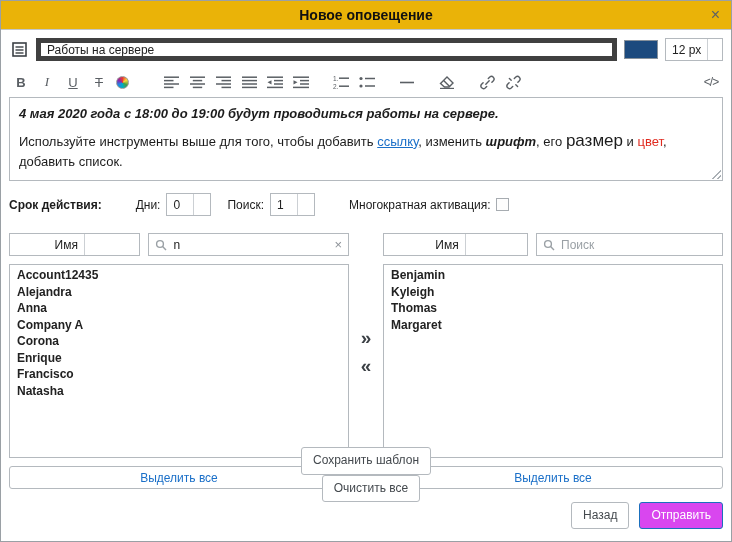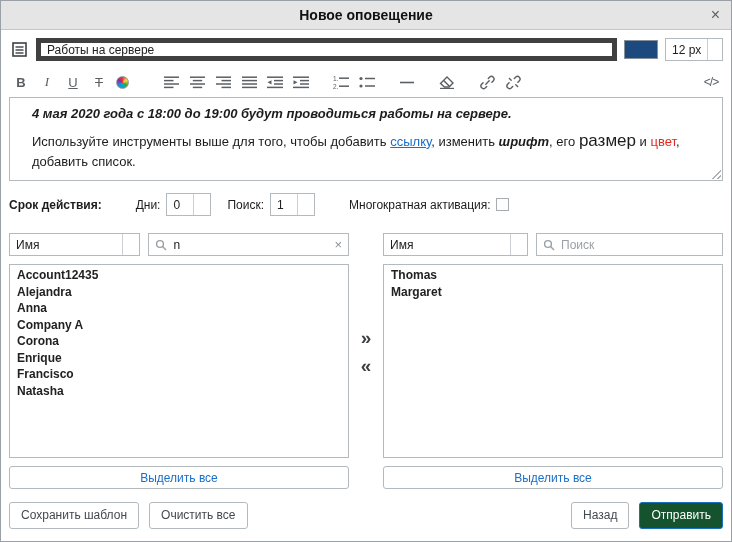--- a/index.html
+++ b/index.html
@@ -9,7 +9,7 @@
     border: 1px solid #9aa0a5; overflow: hidden;
   }
   
-  .titlebar { height: 29px; background: #e5e5e5; border-bottom: 1px solid #c2c6c9;
+  .titlebar { height: 29px; background: #eab308; border-bottom: 1px solid #c2c6c9;
     display: flex; align-items: center; justify-content: center; position: relative; }
   .title { font-size: 14px; font-weight: bold; color: #111; }
   .close { position: absolute; right: 11px; top: 50%; transform: translateY(-50%);

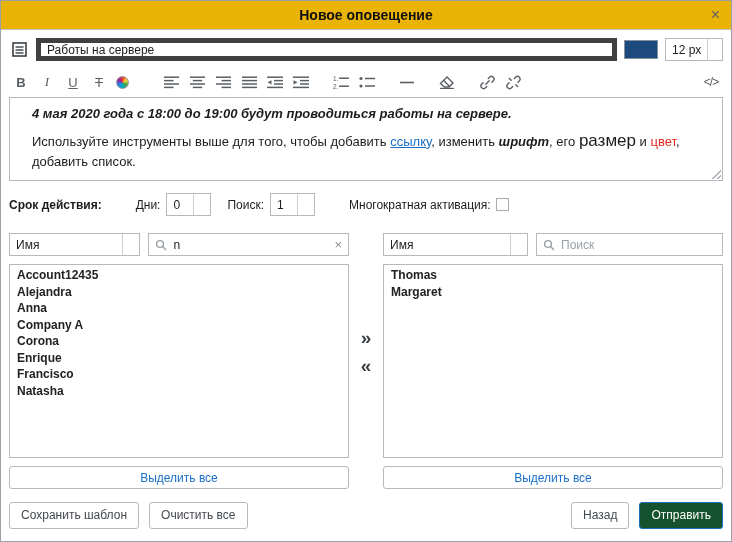--- a/index.html
+++ b/index.html
@@ -47,7 +47,7 @@
   .tb-code { font-size: 12px; letter-spacing: -1px; color: #5a5f64; }
 
   
-  .editor { margin: 0 8px; border: 1px solid #b4b9be; height: 84px; padding: 7px 22px;
+  .editor { margin: 0 8px; border: 1px solid #b4b9be; height: 84px; padding: 7px 9px;
     font-size: 13px; color: #1c1c1c; position: relative; overflow: hidden; }
   .editor p { margin: 0 0 5px 0; line-height: 1.45; }
   .p1 { font-weight: bold; font-style: italic; }

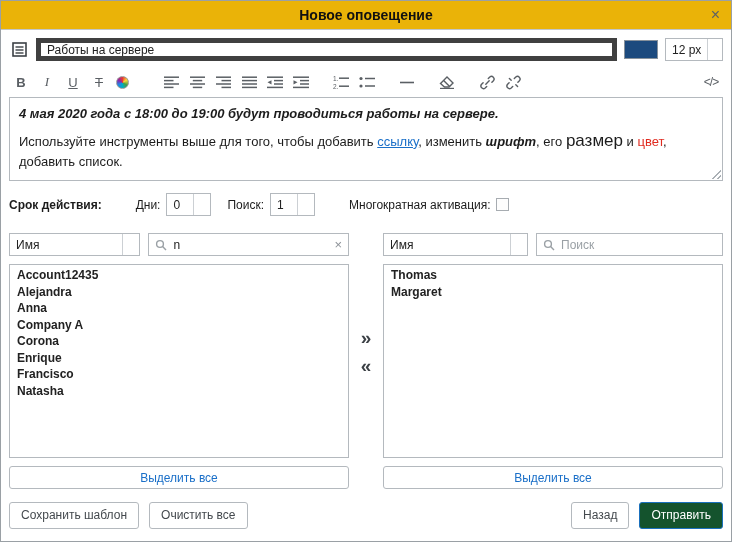--- a/index.html
+++ b/index.html
@@ -72,7 +72,7 @@
   .panels { display: flex; padding: 4px 8px 0 8px; }
   .panel { width: 340px; display: flex; flex-direction: column; }
   .panel-header { display: flex; gap: 8px; margin-bottom: 8px; }
-  .filter-dd { width: 157px; }
+  .filter-dd { width: 157px; justify-content: center; }
   .searchbox { flex: 1; border: 1px solid #b4b9be; height: 23px; display: flex;
     align-items: center; padding: 0 6px; gap: 6px; background: #fff; }
   .search-input { border: none; outline: none; flex: 1; font-size: 12px; color: #222;

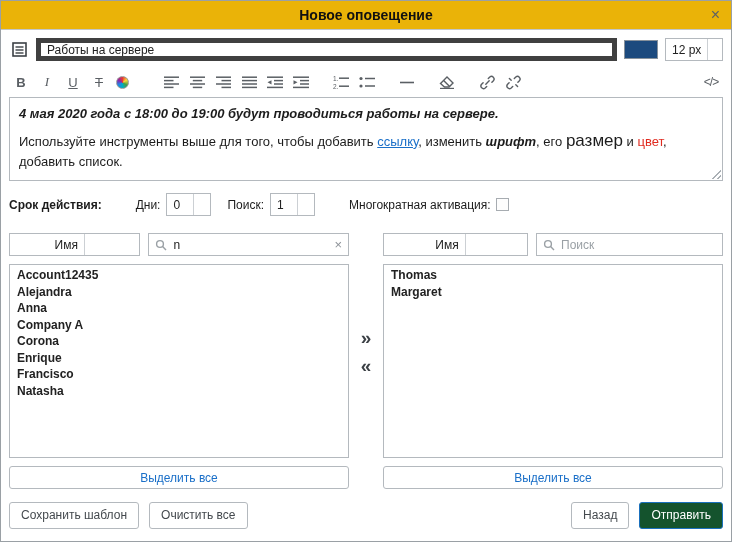--- a/index.html
+++ b/index.html
@@ -341,6 +341,7 @@
         </div>
       </div>
       <div class="listbox">
+          <div class="list-item">Benjamin</div>
           <div class="list-item">Thomas</div>
           <div class="list-item">Margaret</div>
         </div>

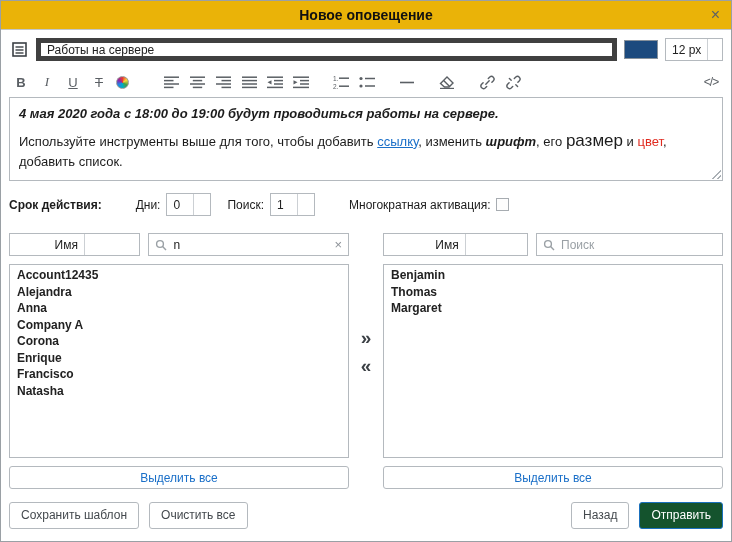--- a/index.html
+++ b/index.html
@@ -342,6 +342,7 @@
       </div>
       <div class="listbox">
           <div class="list-item">Benjamin</div>
+          <div class="list-item">Kyleigh</div>
           <div class="list-item">Thomas</div>
           <div class="list-item">Margaret</div>
         </div>

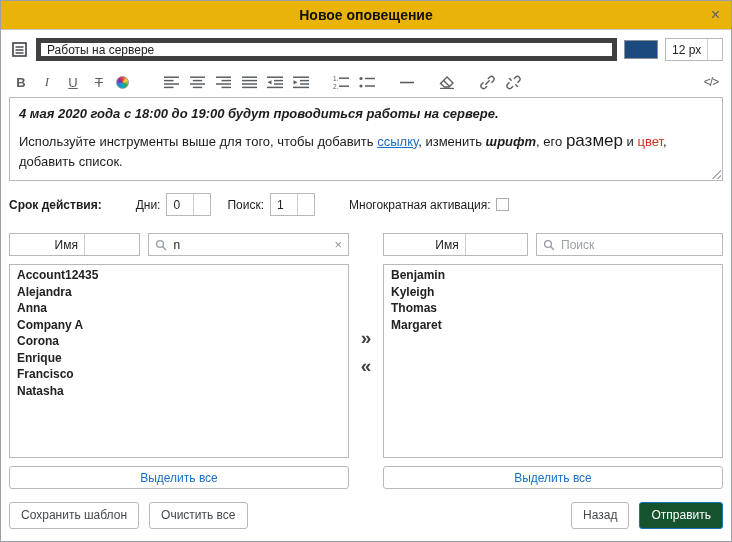--- a/index.html
+++ b/index.html
@@ -90,7 +90,7 @@
 
   
   .footer { position: absolute; left: 0; right: 0; bottom: 0; padding: 10px 8px 12px 8px;
-    display: flex; align-items: center; }
+    display: flex; align-items: center; flex-direction: column; }
   .btn { border: 1px solid #b4b9be; border-radius: 3px; background: #fff; color: #44494e;
     font-size: 12px; padding: 6px 11px; cursor: pointer; font-family: inherit; line-height: 1.1; }
   .btn + .btn { margin-left: 10px; }

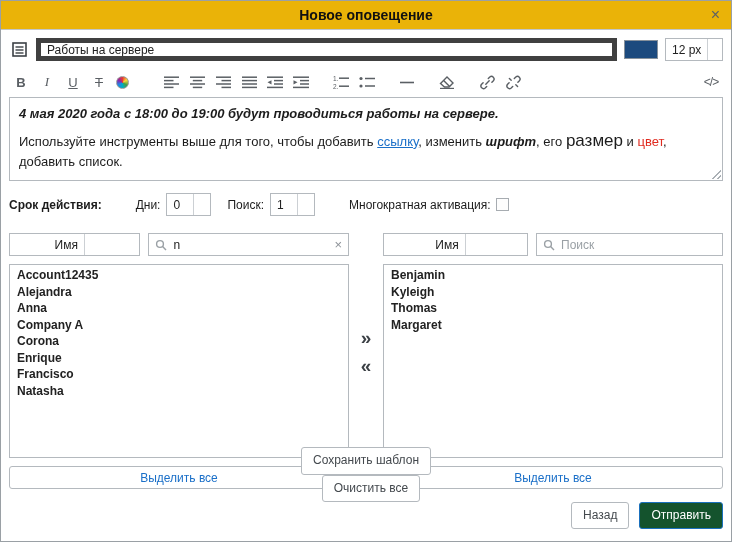--- a/index.html
+++ b/index.html
@@ -356,7 +356,7 @@
     <button class="btn">Очистить все</button>
     <div class="footer-right">
       <button class="btn">Назад</button>
-      <button class="btn btn-primary" style="background-color: #14532d;">Отправить</button>
+      <button class="btn btn-primary" style="background-color: #d946ef;">Отправить</button>
     </div>
   </div>
 

